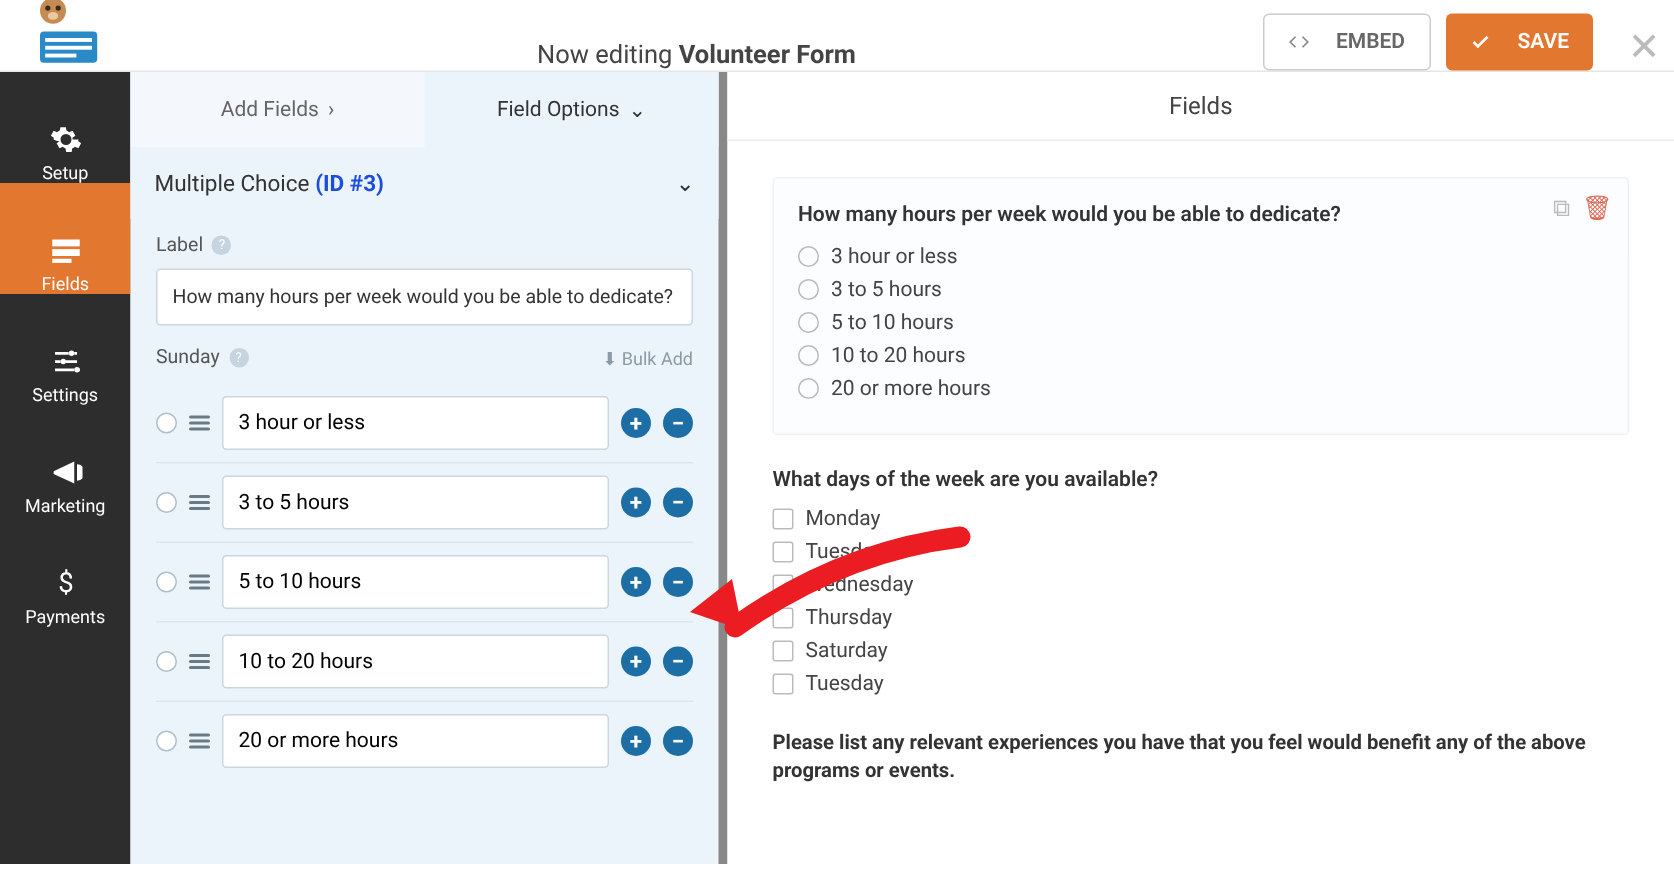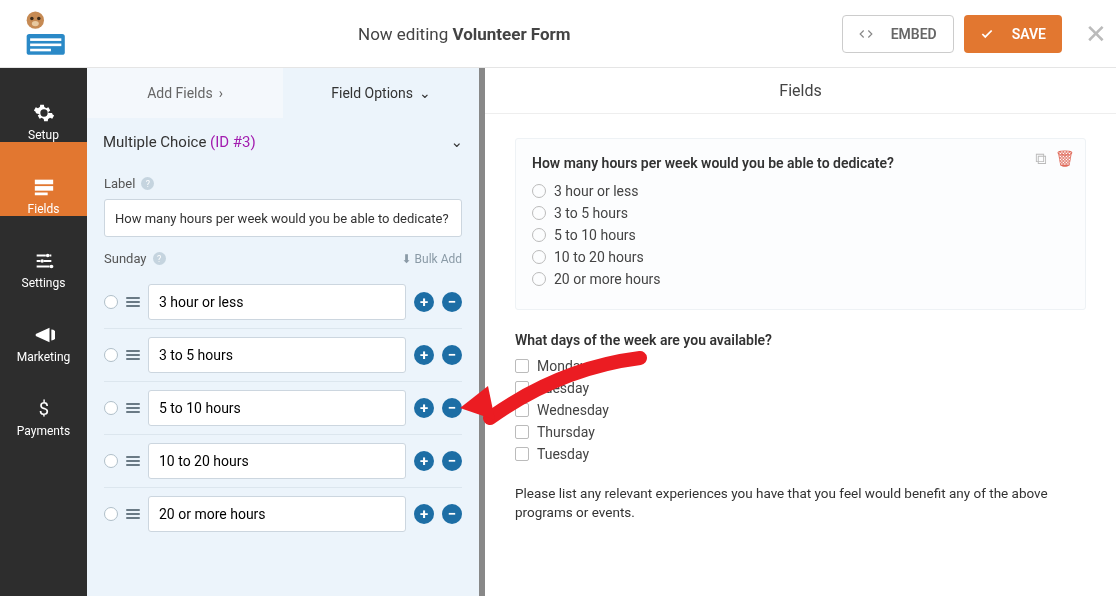--- a/index.html
+++ b/index.html
@@ -4,7 +4,7 @@
 <style>
 *{box-sizing:border-box;margin:0;padding:0;font-family:-apple-system,BlinkMacSystemFont,"Segoe UI",Roboto,Helvetica,Arial,sans-serif}
 body{width:1116px;height:596px;overflow:hidden;background:#fff;position:relative}
-.topbar{height:68px;display:flex;align-items:center;border-bottom:1px solid #e5e5e5;background:#fff}
+.topbar{height:48px;display:flex;align-items:flex-end;border-bottom:1px solid #e5e5e5;background:#fff}
 .logo{width:87px;display:flex;align-items:center;justify-content:center}
 .logo svg{width:52px;height:52px}
 .title-area{flex:1;text-align:center;font-size:17px;color:#444}

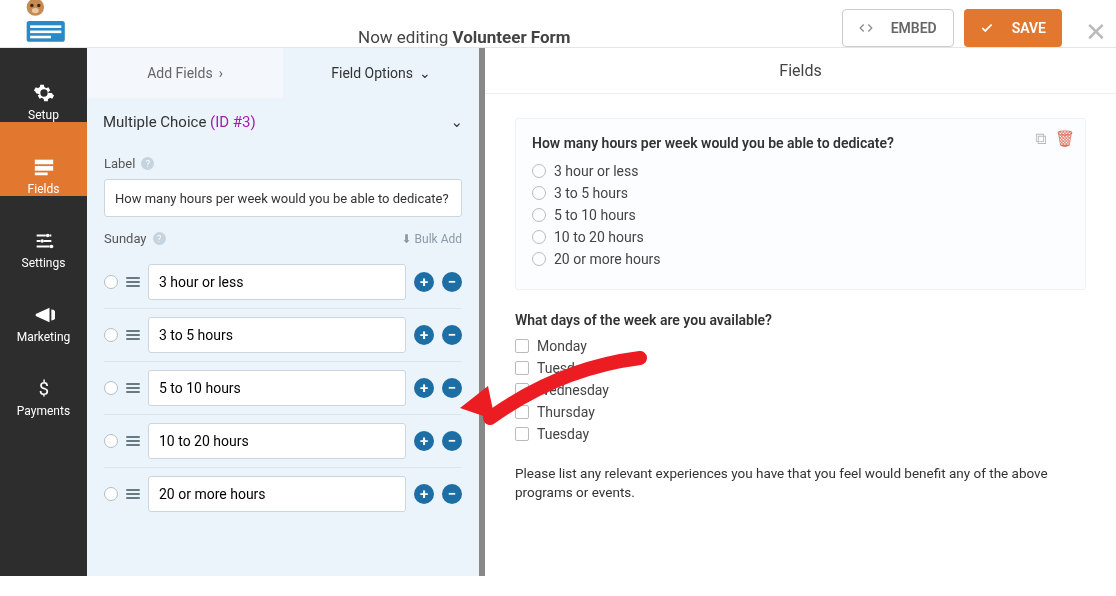--- a/index.html
+++ b/index.html
@@ -24,7 +24,7 @@
 .tab{flex:1;display:flex;align-items:center;justify-content:center;font-size:14px;color:#666;cursor:pointer;gap:6px}
 .tab.active{background:#ecf4fb;color:#333}
 .sect-hdr{height:48px;display:flex;align-items:center;justify-content:space-between;padding:0 16px;background:#ecf4fb;font-size:15px;color:#333;cursor:pointer}
-.sect-hdr .idtxt{color:#a21caf;font-weight:400}
+.sect-hdr .idtxt{color:#1d4ed8;font-weight:700}
 .opts{padding:4px 17px 16px;overflow-y:auto;flex:1}
 .lbl{font-size:13px;color:#555;margin:6px 0 8px;display:flex;align-items:center;gap:6px}
 .help{width:13px;height:13px;border-radius:50%;background:#c5d4df;color:#fff;display:inline-flex;align-items:center;justify-content:center;font-size:9px}

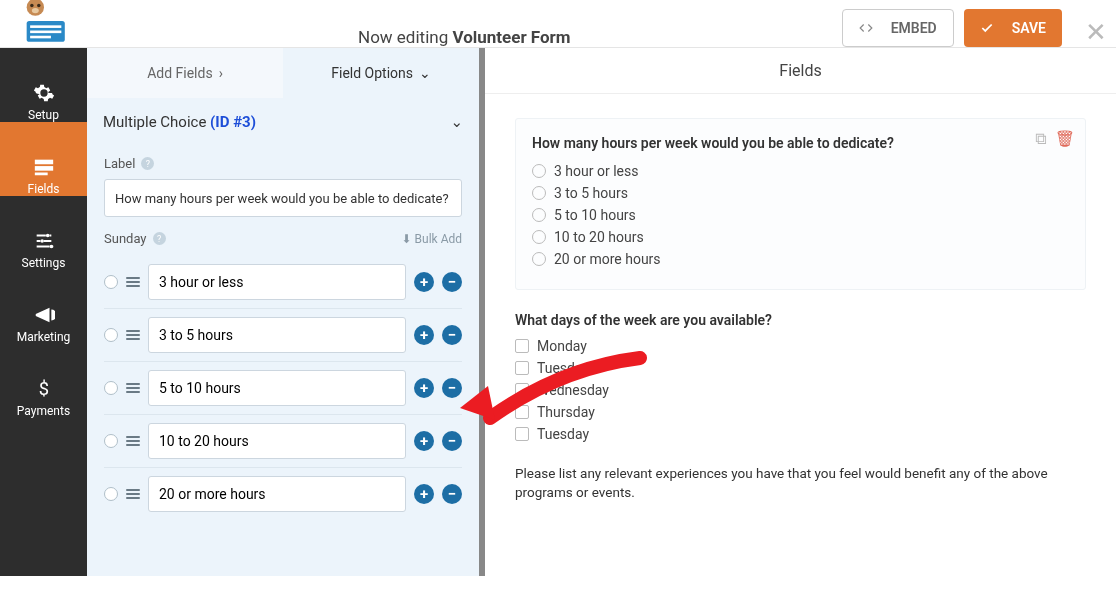--- a/index.html
+++ b/index.html
@@ -271,6 +271,10 @@
           </div>
           <div class="opt">
             <div class="cb"></div>
+            <span>Saturday</span>
+          </div>
+          <div class="opt">
+            <div class="cb"></div>
             <span>Tuesday</span>
           </div>
         </div>

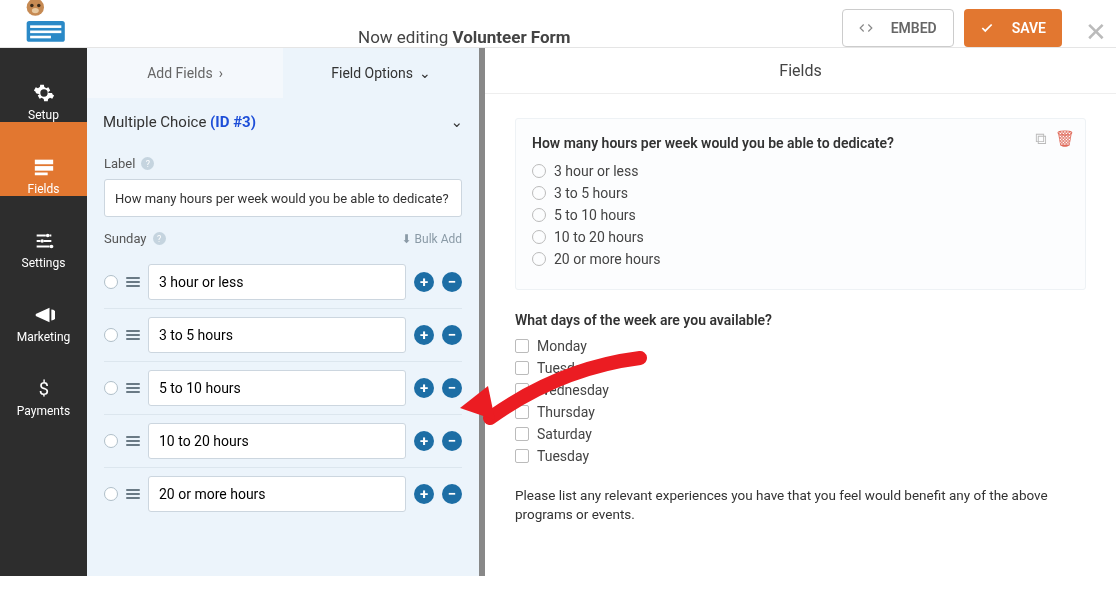--- a/index.html
+++ b/index.html
@@ -50,7 +50,7 @@
 .oc{width:14px;height:14px;border:1px solid #bbb;border-radius:50%}
 .q2{font-weight:600;font-size:14px;color:#333;margin:22px 0 10px}
 .cb{width:14px;height:14px;border:1px solid #bbb;border-radius:2px}
-.exp{font-weight:400;font-size:13.5px;color:#333;margin-top:22px;line-height:1.4}
+.exp{font-weight:700;font-size:13.5px;color:#333;margin-top:22px;line-height:1.4}
 .arrow{position:absolute;left:440px;top:348px;pointer-events:none;z-index:50}
 </style>
 </head>

